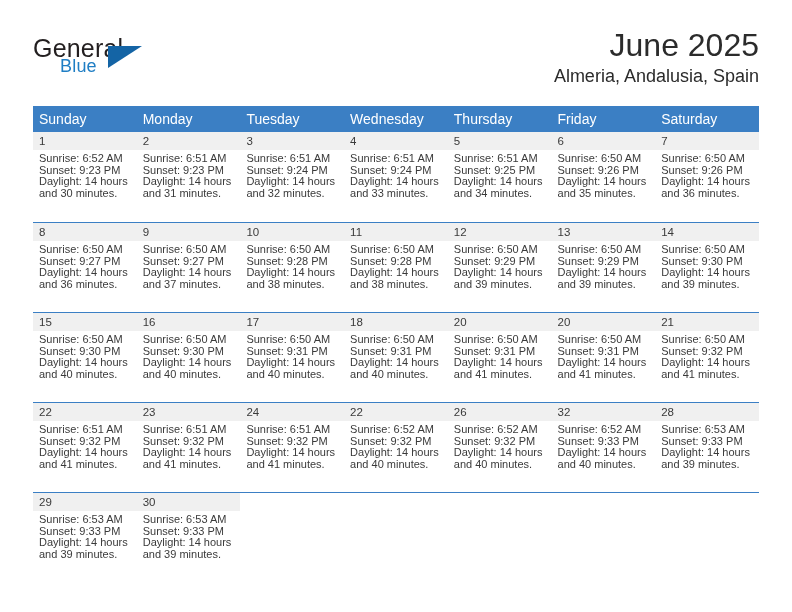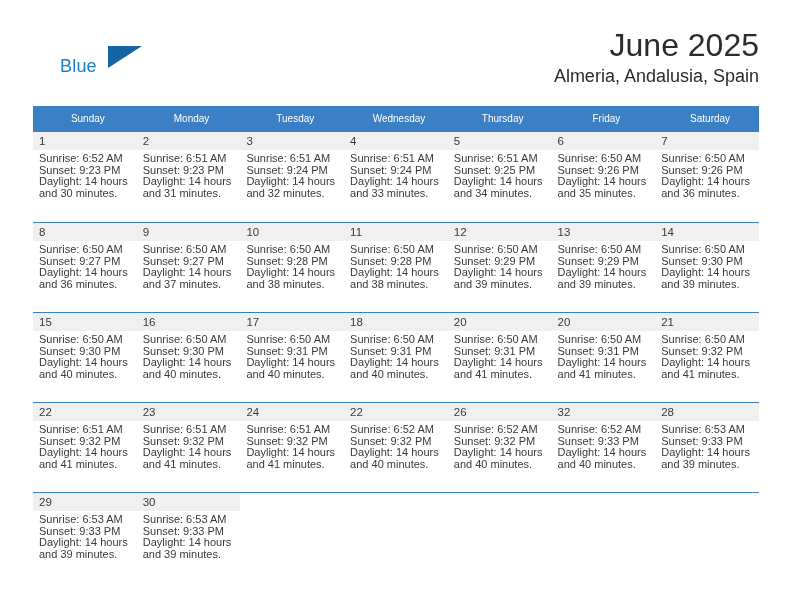--- a/index.html
+++ b/index.html
@@ -150,6 +150,7 @@
   <div class="header">
 
     <div class="brand">
+      <span class="brand-general">General</span>
       <span class="brand-triangle"></span>
       <span class="brand-blue">Blue</span>
     </div>

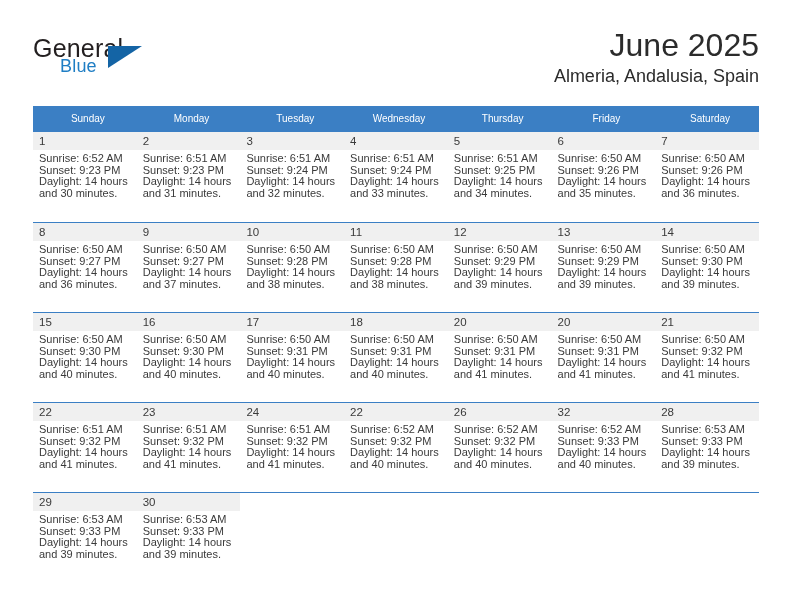--- a/index.html
+++ b/index.html
@@ -97,9 +97,9 @@
   .calendar th {
     background: #3b7fc4;
     color: #ffffff;
-    font-size: 10px;
+    font-size: 14px;
     font-weight: normal;
-    text-align: center;
+    text-align: left;
     padding: 4px 0 4px 6px;
     height: 18px;
     line-height: 14px;

